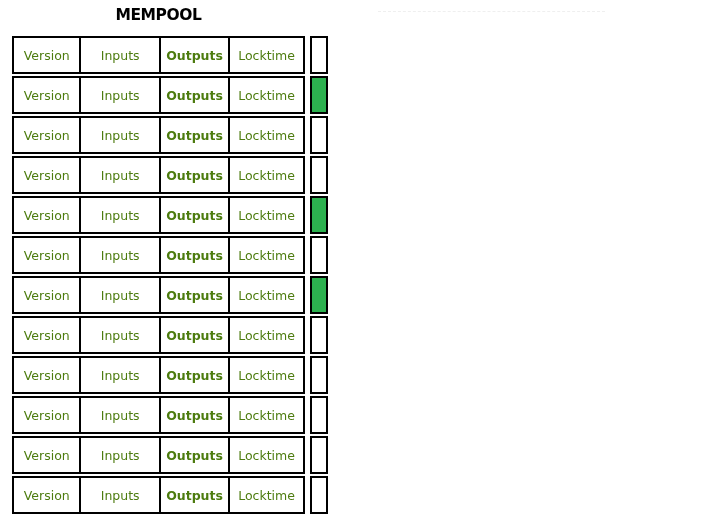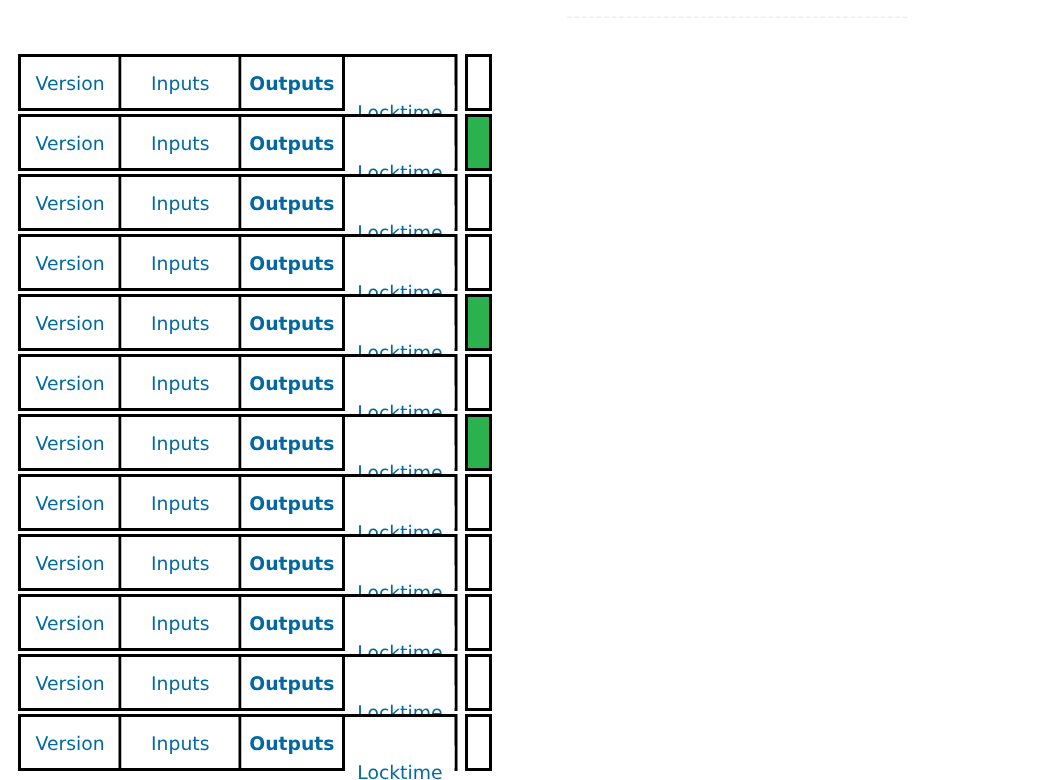--- a/index.html
+++ b/index.html
@@ -115,6 +115,7 @@
 
 <div id="mempool-panel">
 
+  <div id="mempool-title">MEMPOOL</div>
 
   <div id="tx-list">
       <div class="tx-row">

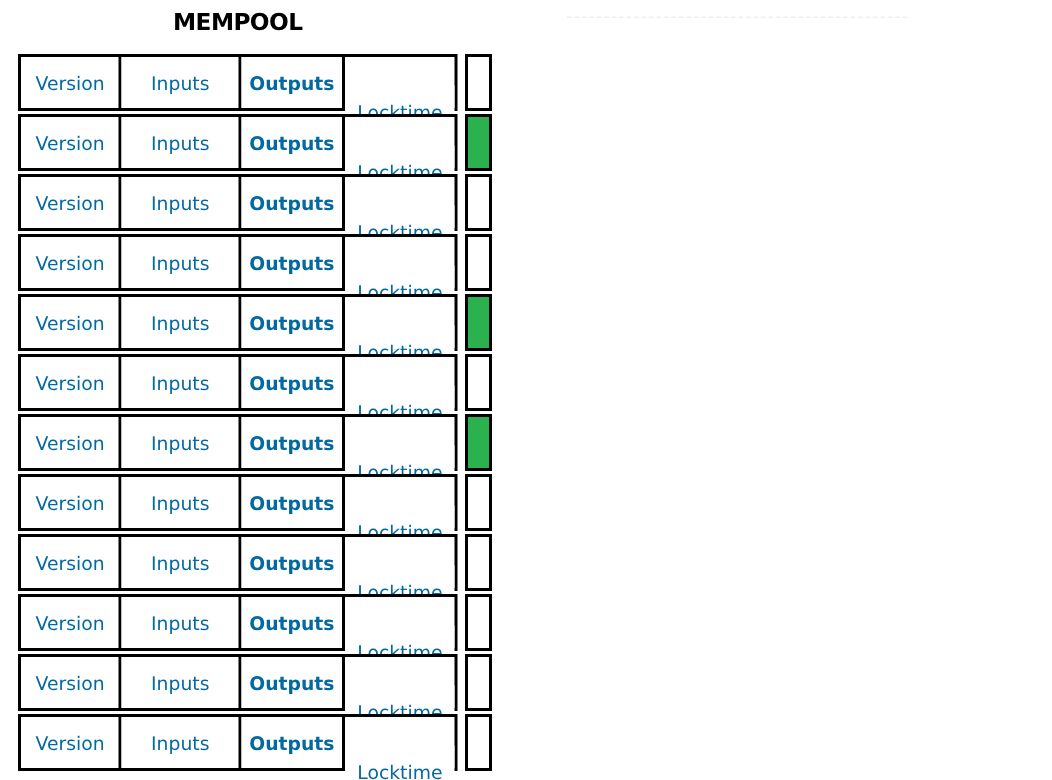--- a/index.html
+++ b/index.html
@@ -71,7 +71,7 @@
     align-items: center;
     justify-content: center;
     font-size: 12.5px;
-    color: #0369a1;
+    color: #4d7c0f;
     background: #ffffff;
     border-right: 2px solid #000000;
     white-space: nowrap;

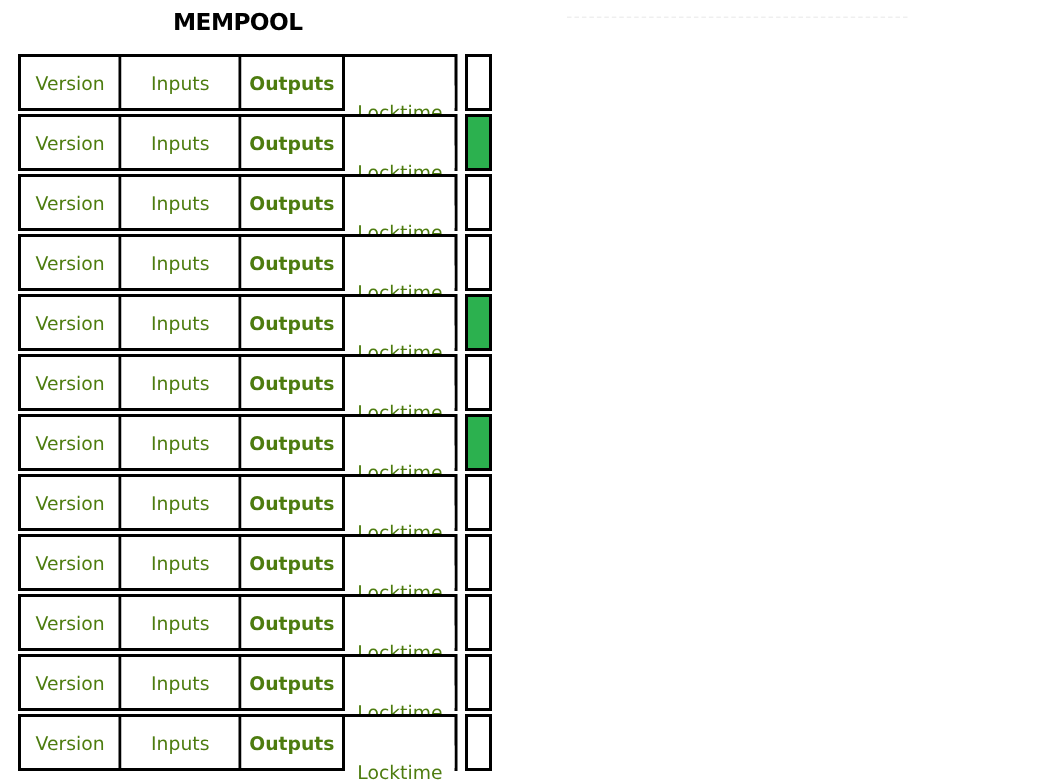--- a/index.html
+++ b/index.html
@@ -79,7 +79,6 @@
   }
   .tx-cell:last-child {
     border-right: none;
-    margin-top: 19px;
   }
 
   .cell-version  { width: 73px; }

